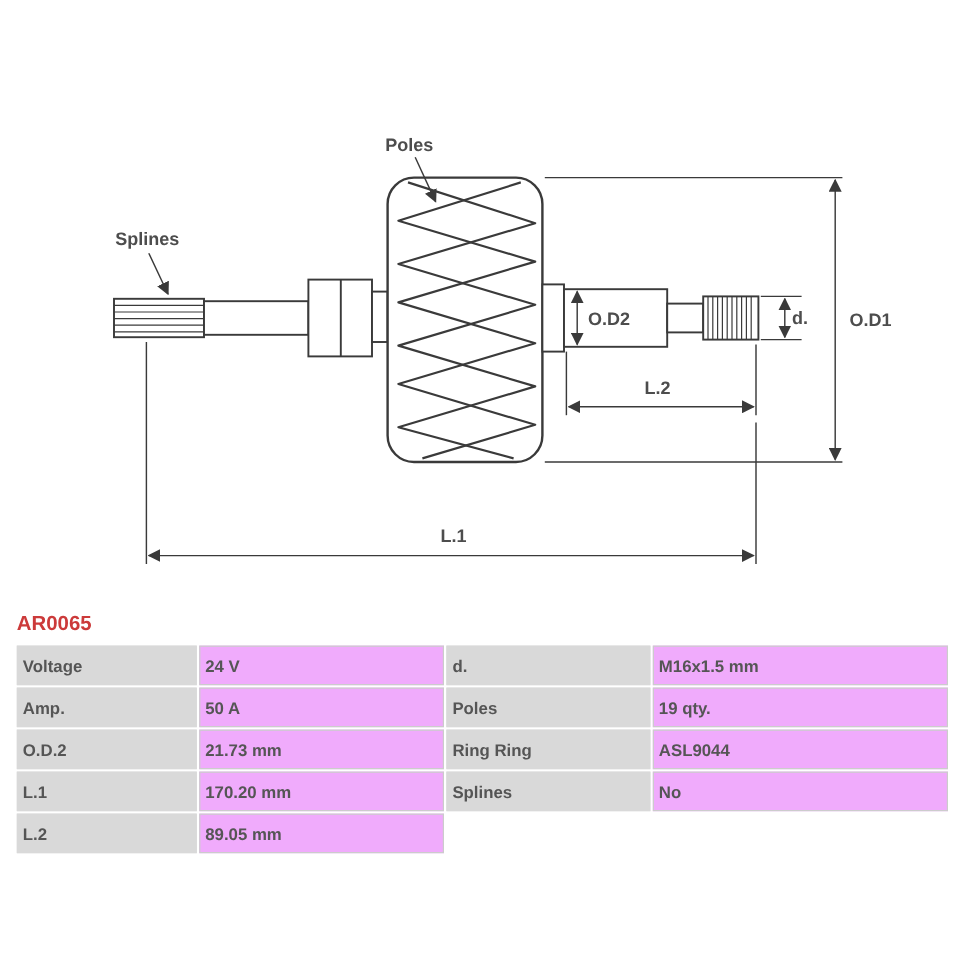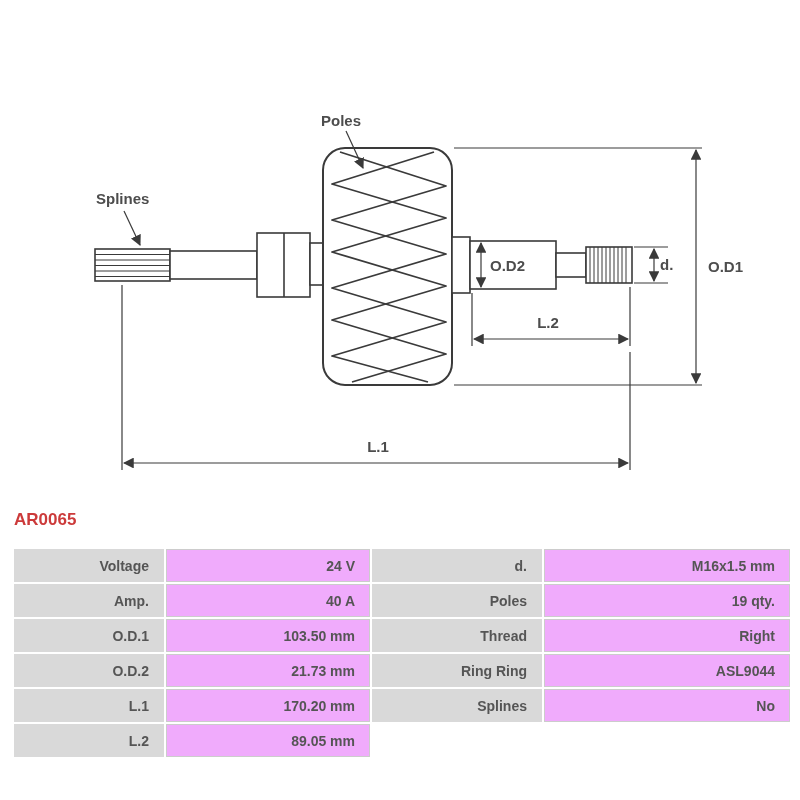--- a/index.html
+++ b/index.html
@@ -19,7 +19,7 @@
     fill:#4d4d4d;
   }
   .product-code{
-    margin:12px 0 17px 14px;
+    margin:12px 0 6px 14px;
     font-size:17px;
     color:#cc3a3a;
   }

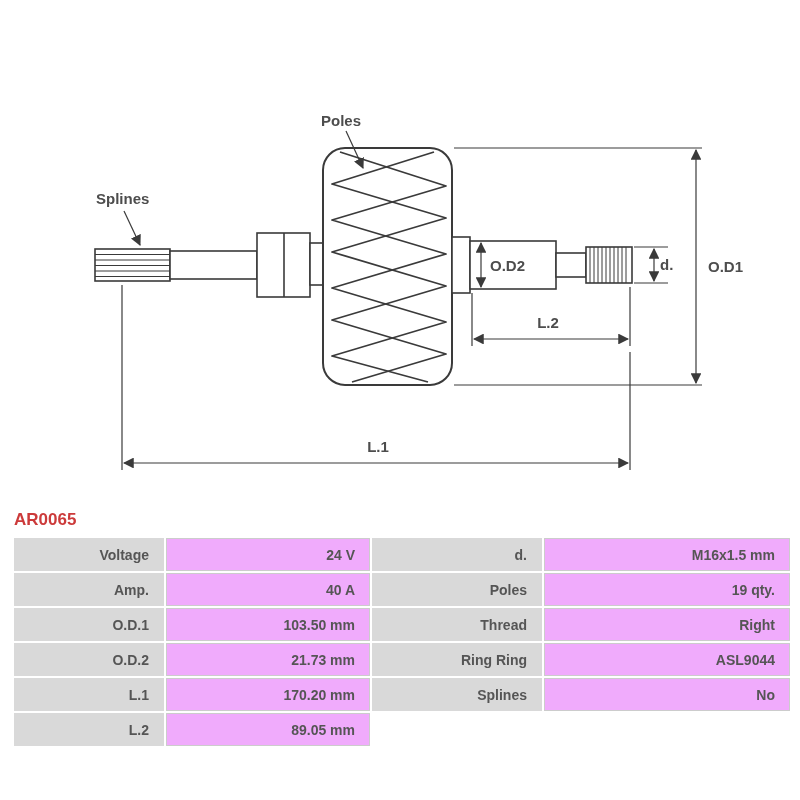--- a/index.html
+++ b/index.html
@@ -35,7 +35,6 @@
   table.spec td{
     height:31px;
     padding:0 14px 0 4px;
-    text-align:right;
     vertical-align:middle;
     overflow:hidden;
     white-space:nowrap;

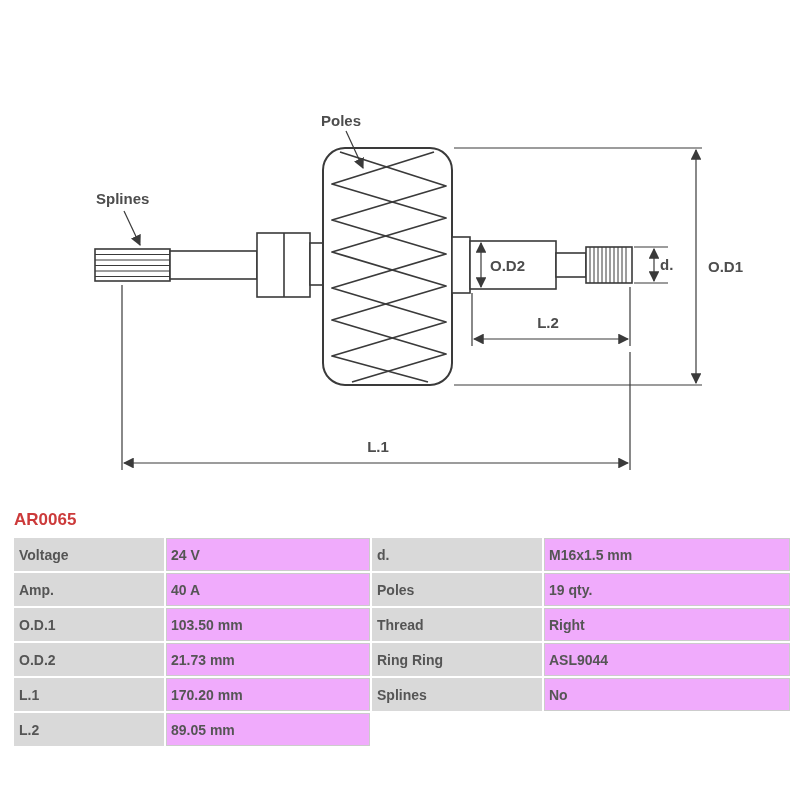--- a/index.html
+++ b/index.html
@@ -160,7 +160,7 @@
       </tr>
       <tr>
         <td class="label">Amp.</td>
-        <td class="value">40 A</td>
+        <td class="value">50 A</td>
         <td class="label">Poles</td>
         <td class="value">19 qty.</td>
       </tr>

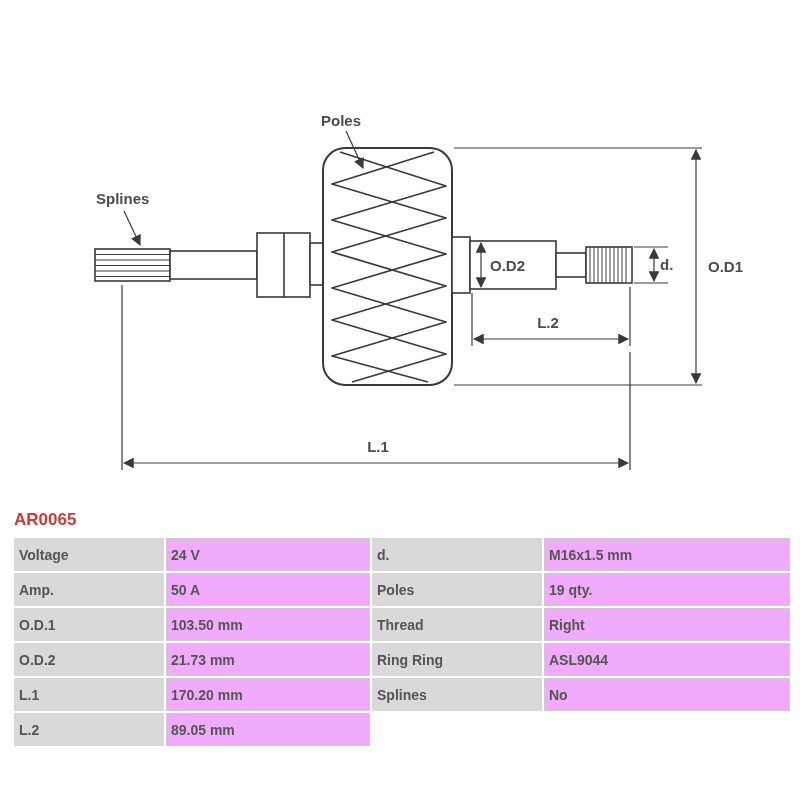--- a/index.html
+++ b/index.html
@@ -165,12 +165,6 @@
         <td class="value">19 qty.</td>
       </tr>
       <tr>
-        <td class="label">O.D.1</td>
-        <td class="value">103.50 mm</td>
-        <td class="label">Thread</td>
-        <td class="value">Right</td>
-      </tr>
-      <tr>
         <td class="label">O.D.2</td>
         <td class="value">21.73 mm</td>
         <td class="label">Ring Ring</td>

